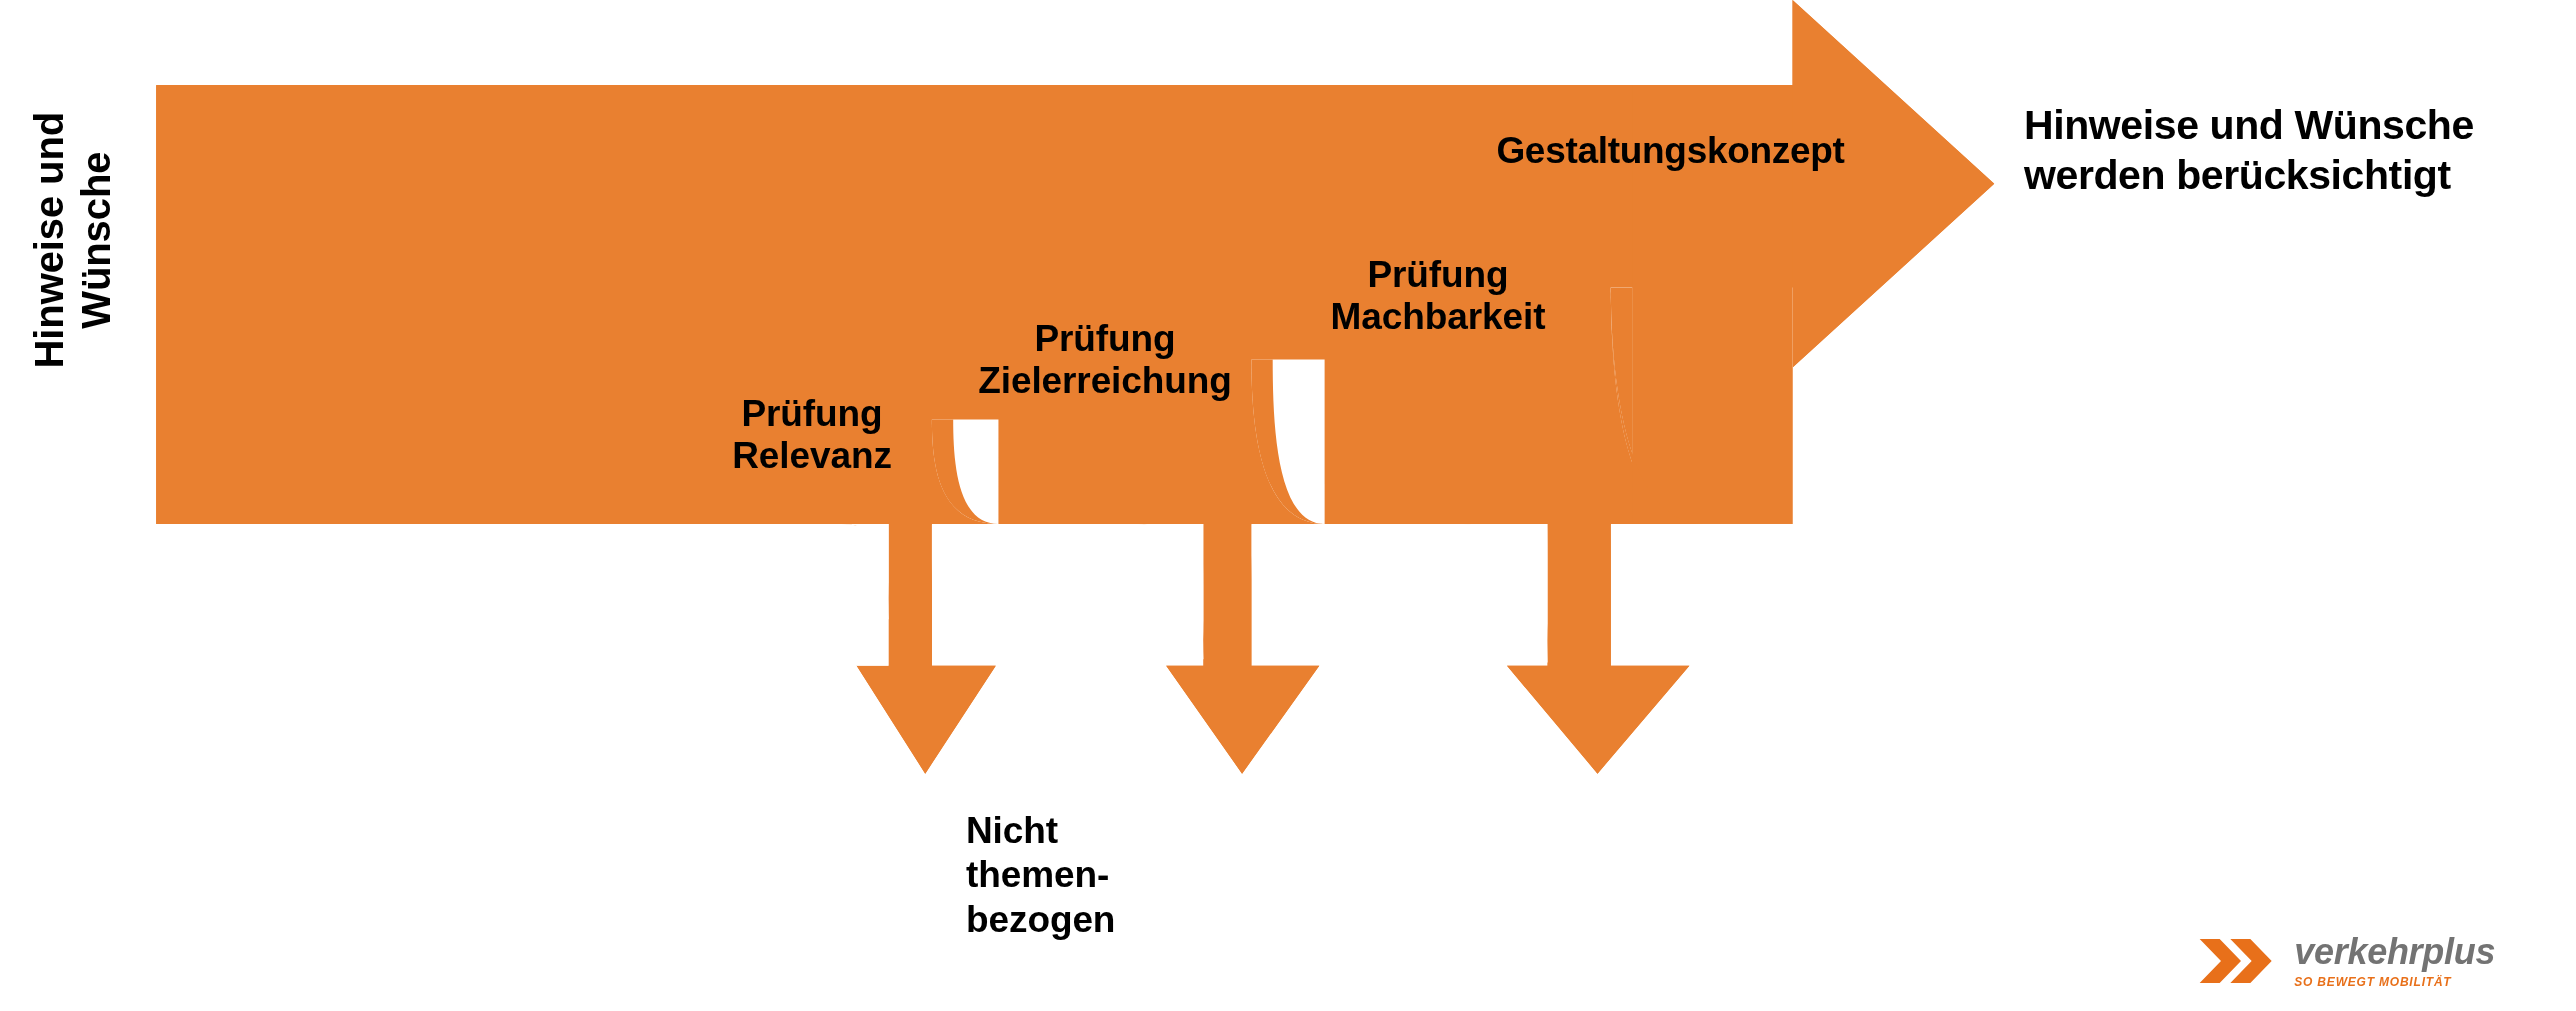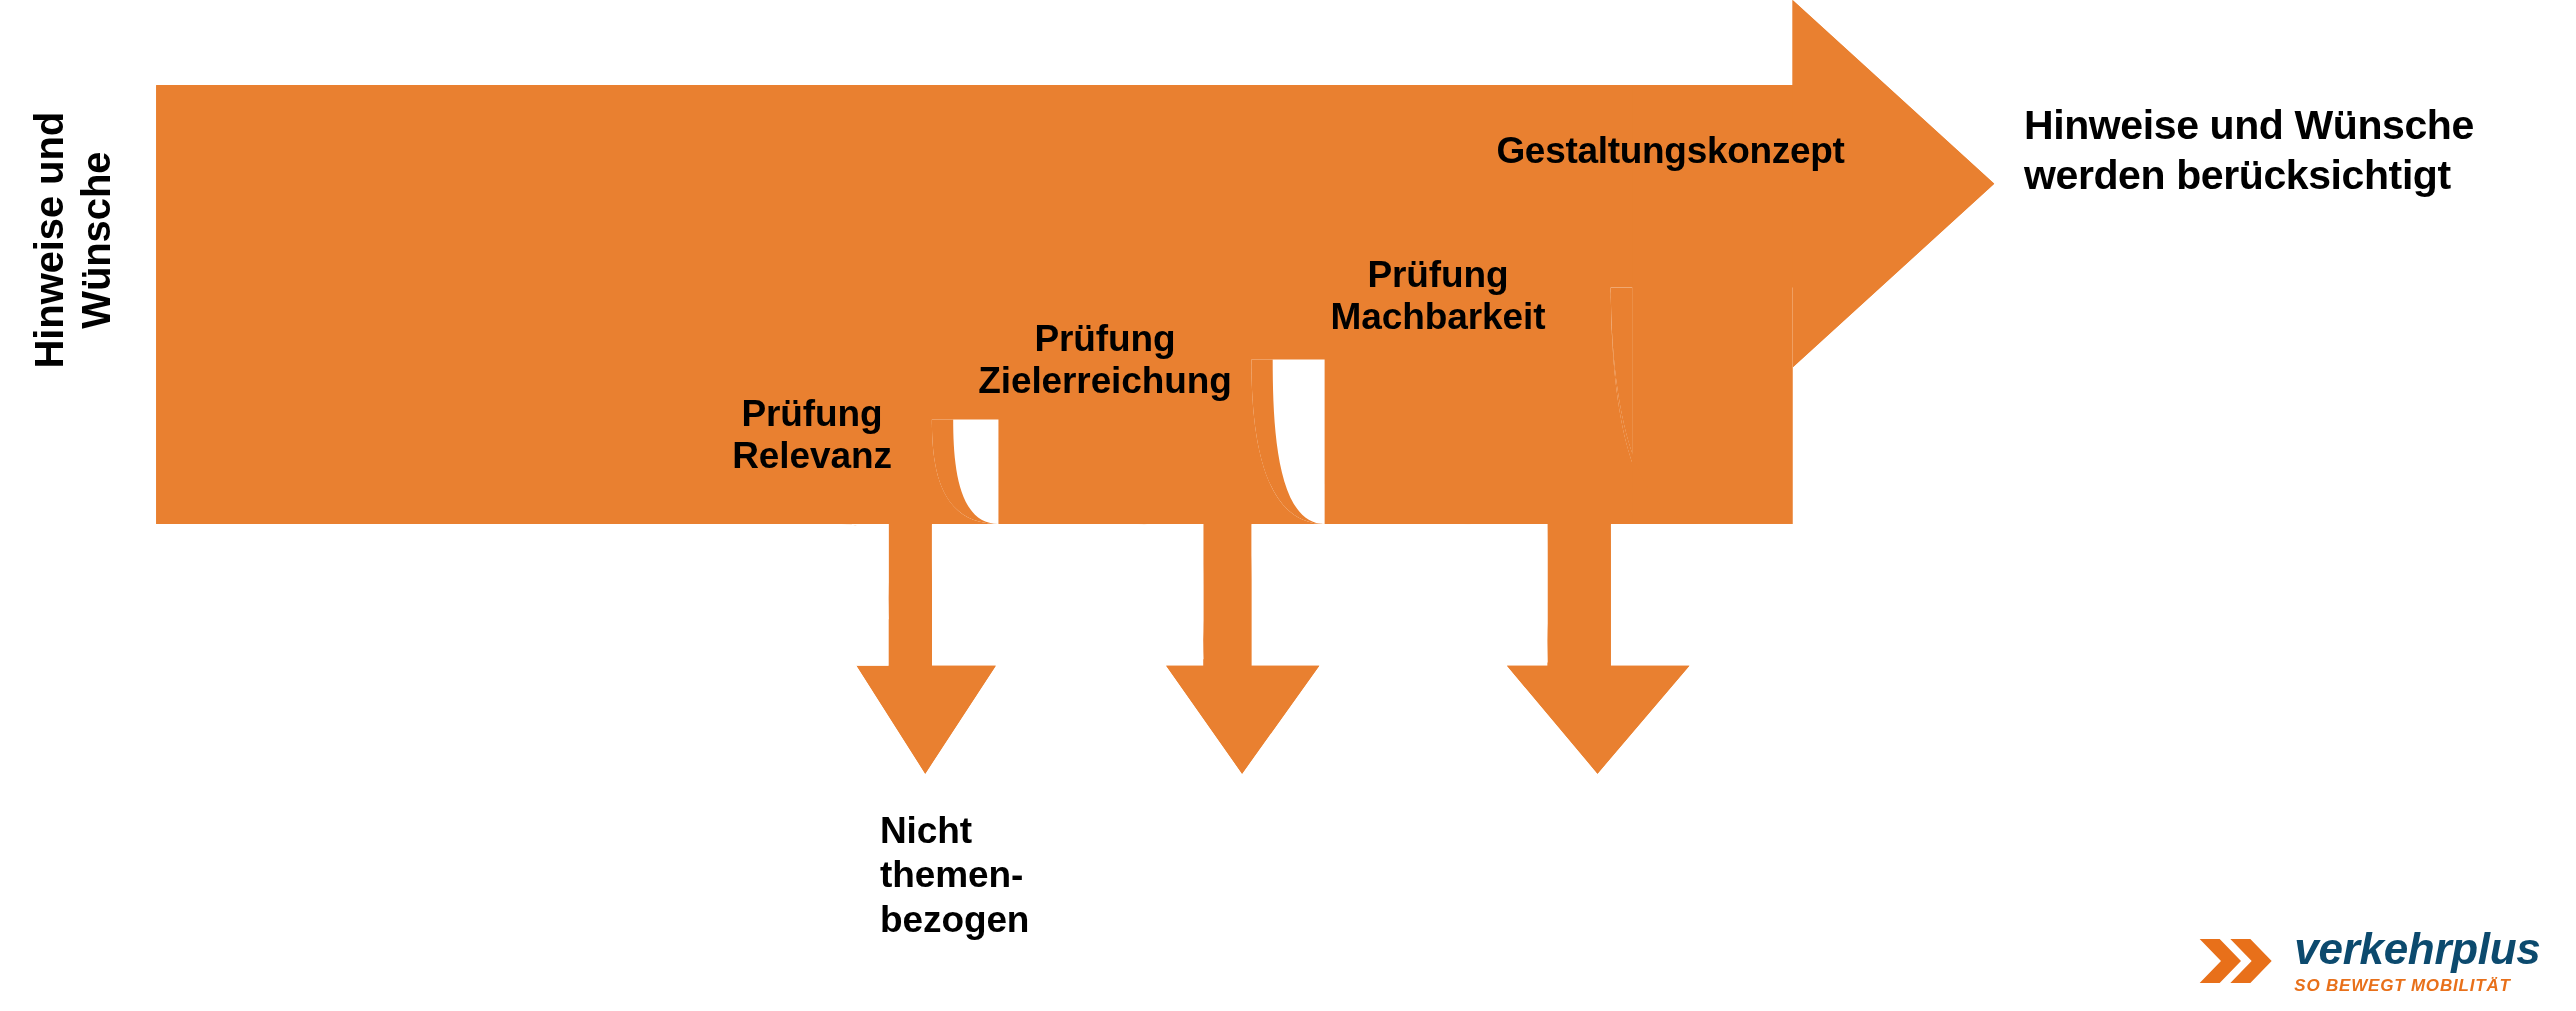--- a/index.html
+++ b/index.html
@@ -60,7 +60,7 @@
     font-size: 37px;
     line-height: 1.20;
   }
-  #reject-1 { left: 880px; top: 809px; width: 240px; }
+  #reject-1 { left: 966px; top: 809px; width: 240px; }
   #reject-2 { left: 1193px; top: 809px; width: 266px; }
   #reject-3 { left: 1512px; top: 809px; width: 466px;
               font-stretch: condensed; letter-spacing: -0.3px; }

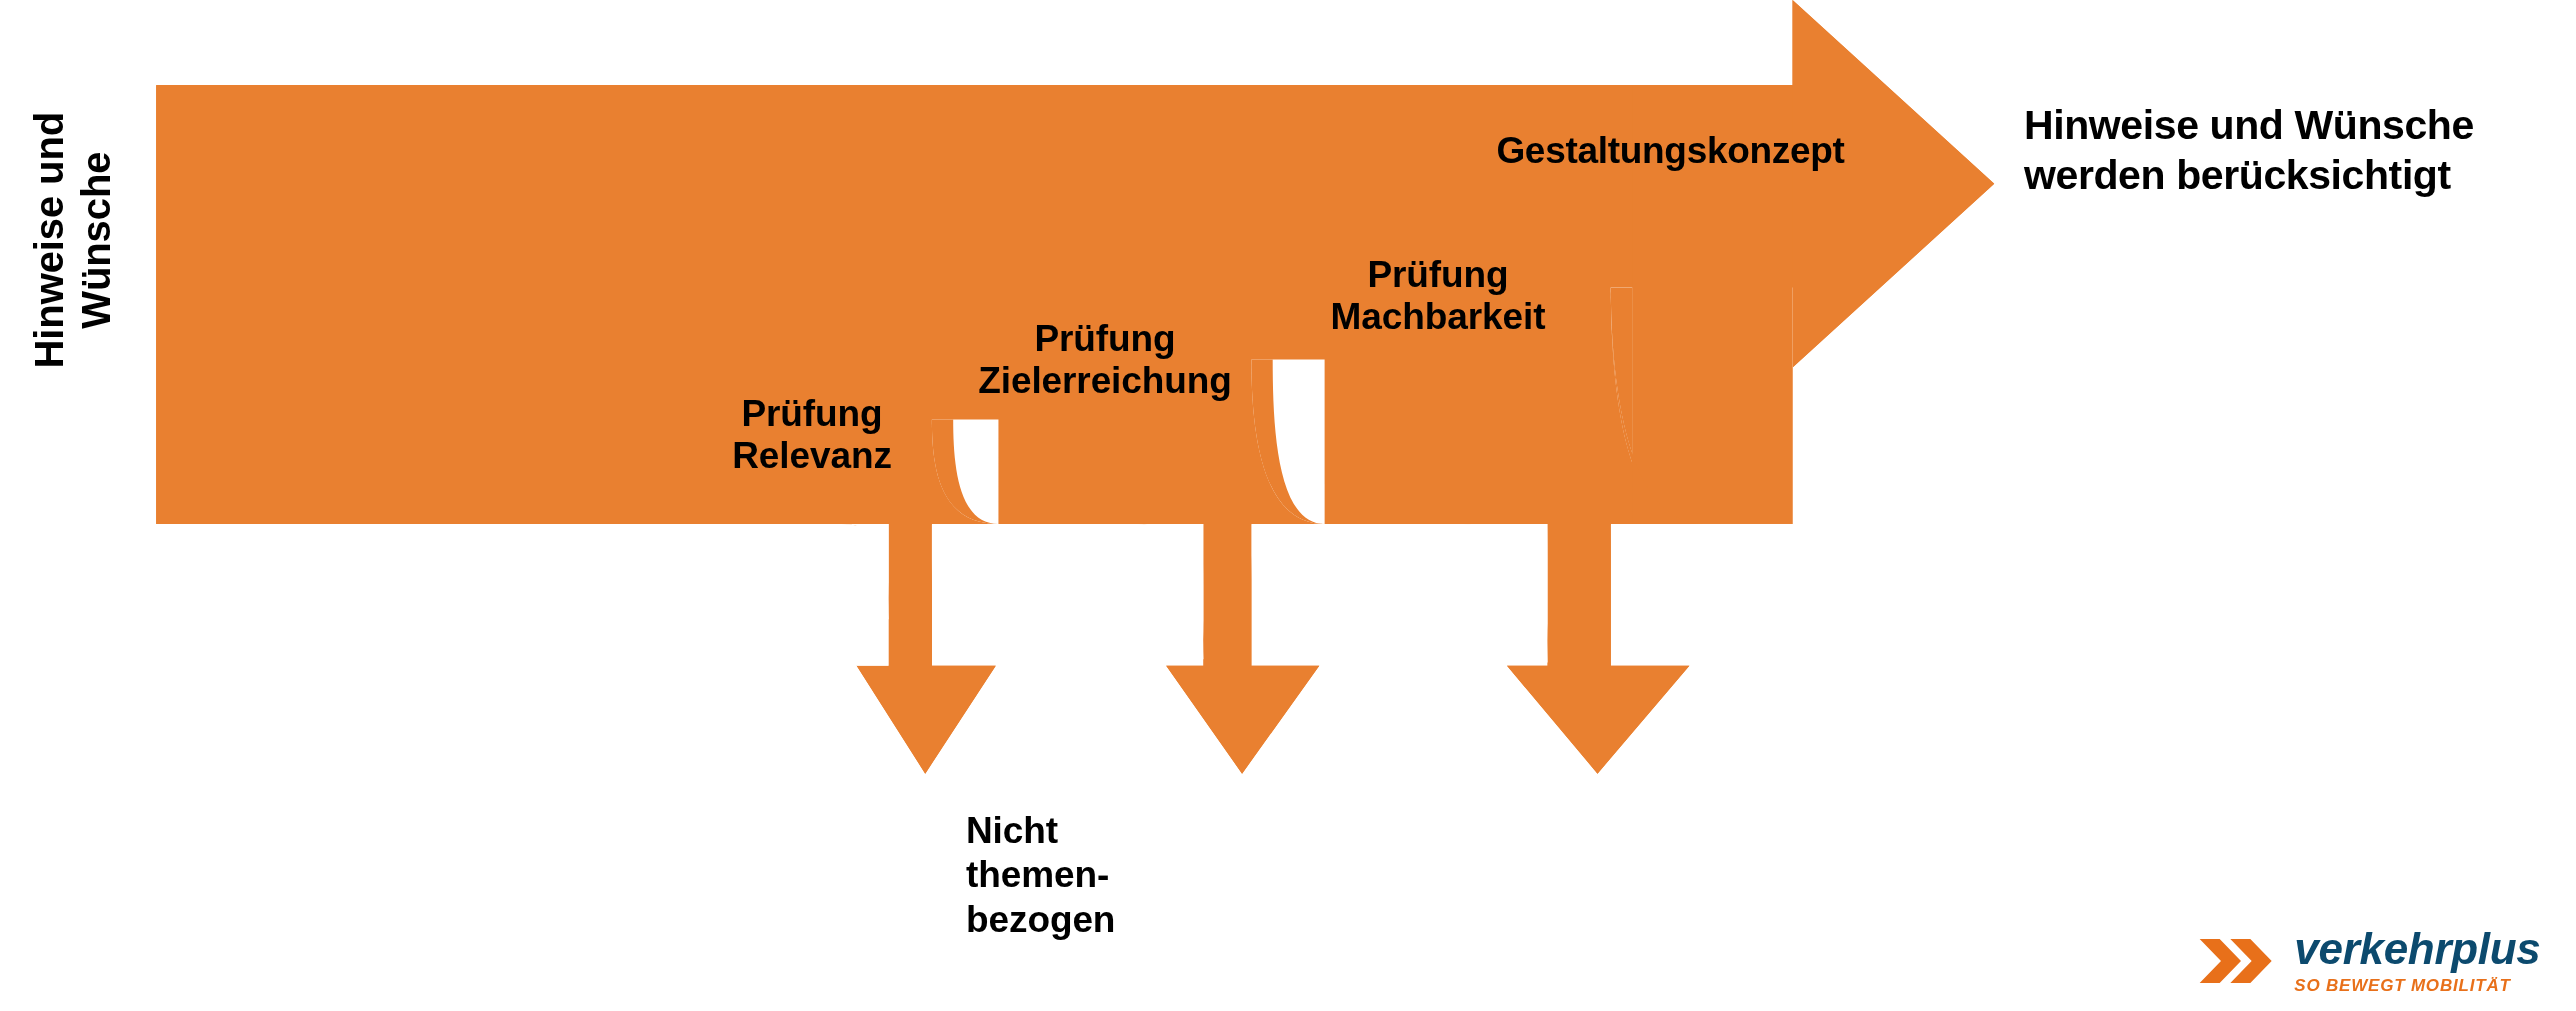--- a/index.html
+++ b/index.html
@@ -88,8 +88,8 @@
   #logo-chevrons { flex: 0 0 auto; width: 80px; height: 52px; }
   #logo-words { display: flex; flex-direction: column; align-items: flex-start; }
   #logo-wordmark {
-    color: #0c4a6e;
-    font-size: 44px;
+    color: #737373;
+    font-size: 36px;
     font-weight: bold;
     font-style: italic;
     letter-spacing: -0.3px;

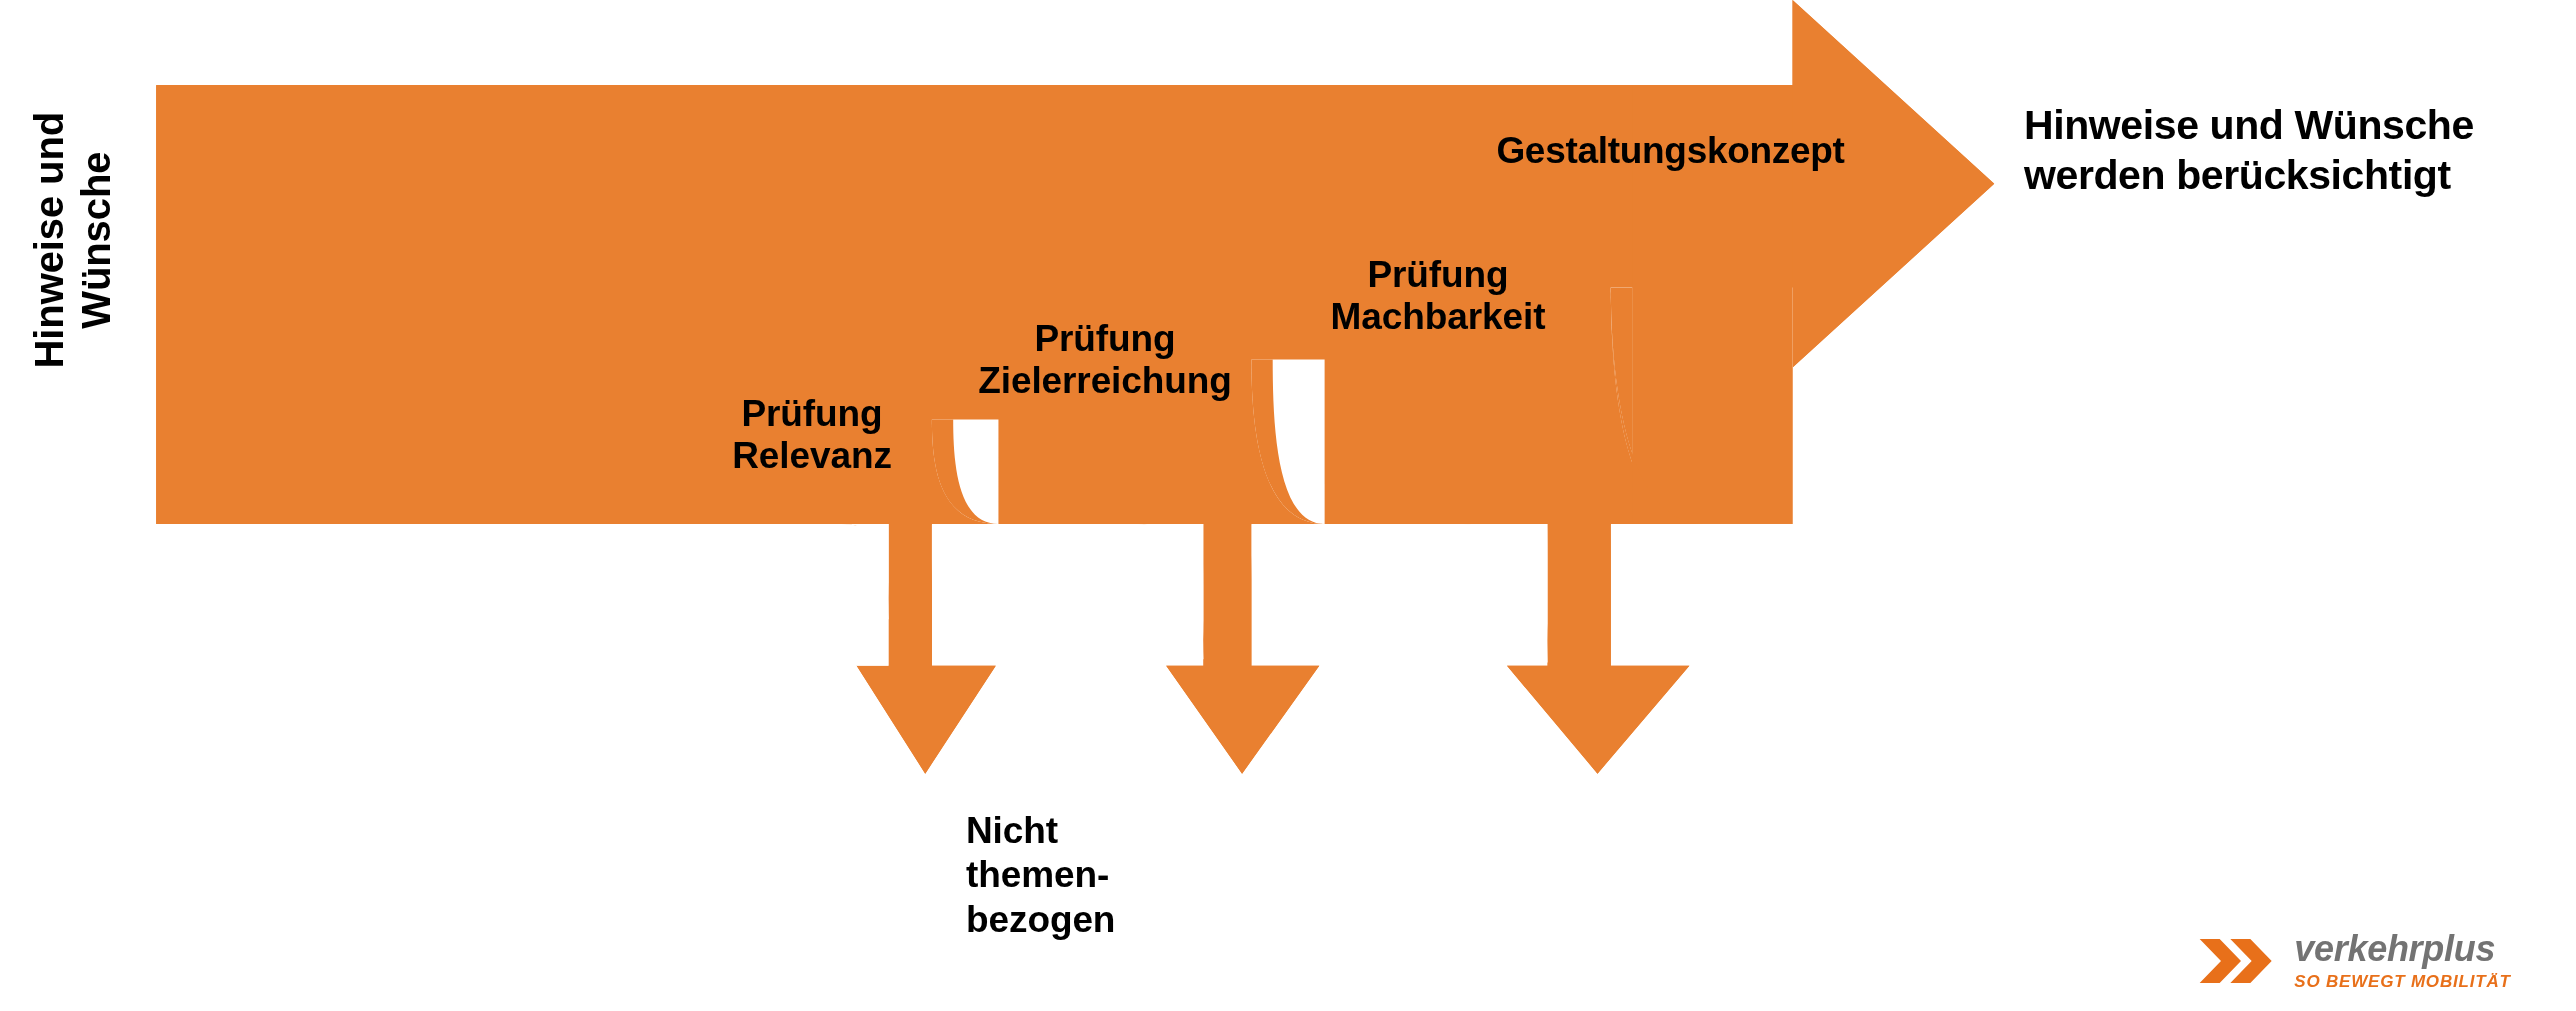--- a/index.html
+++ b/index.html
@@ -97,7 +97,7 @@
   }
   #logo-tagline {
     color: #E8701A;
-    font-size: 17px;
+    font-size: 12px;
     font-weight: bold;
     font-style: italic;
     letter-spacing: 0.8px;

